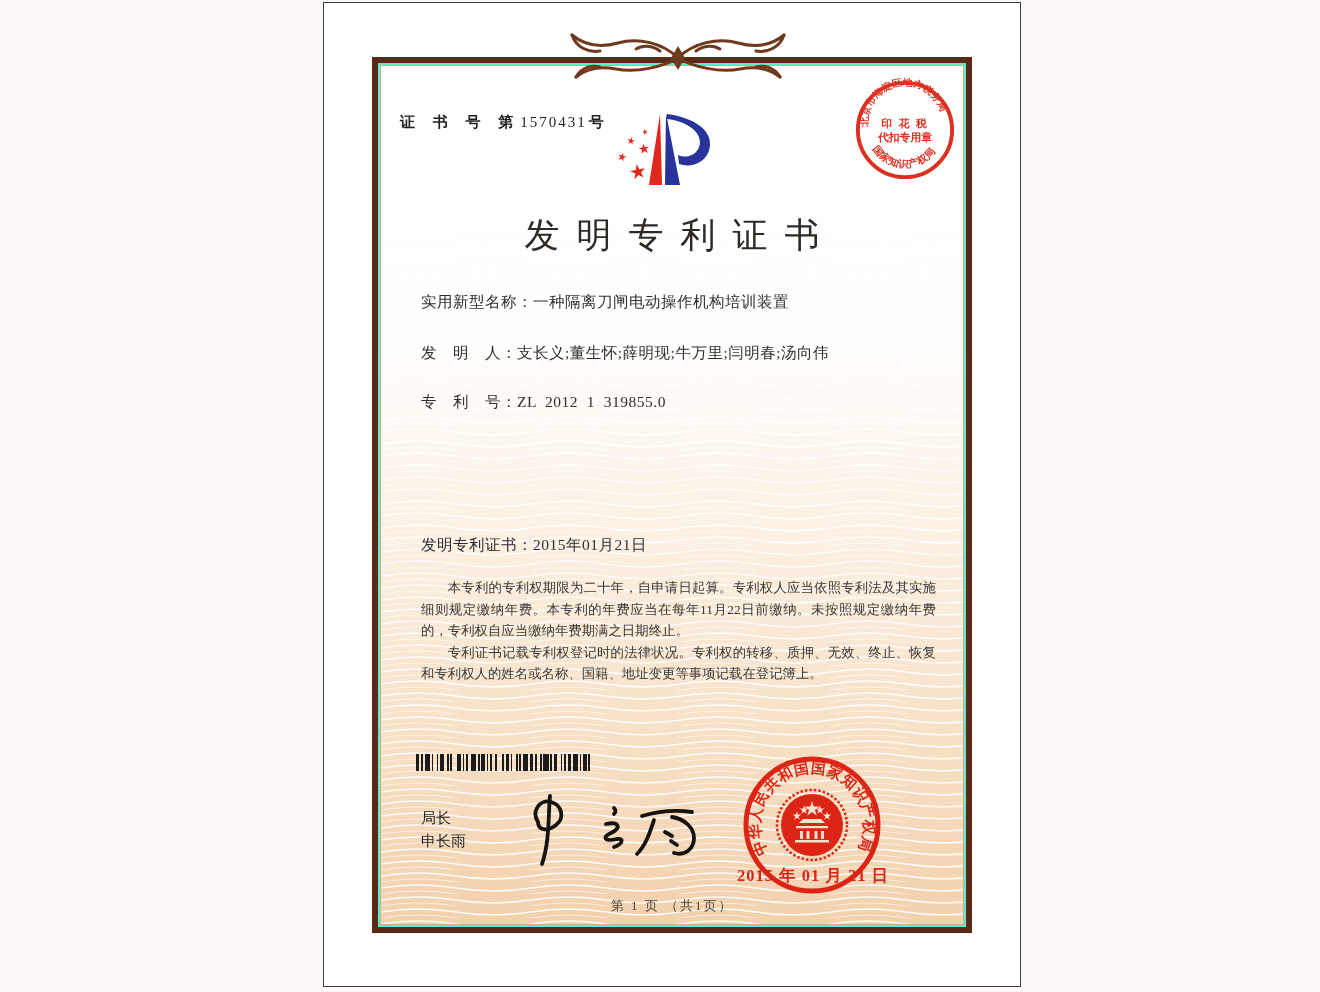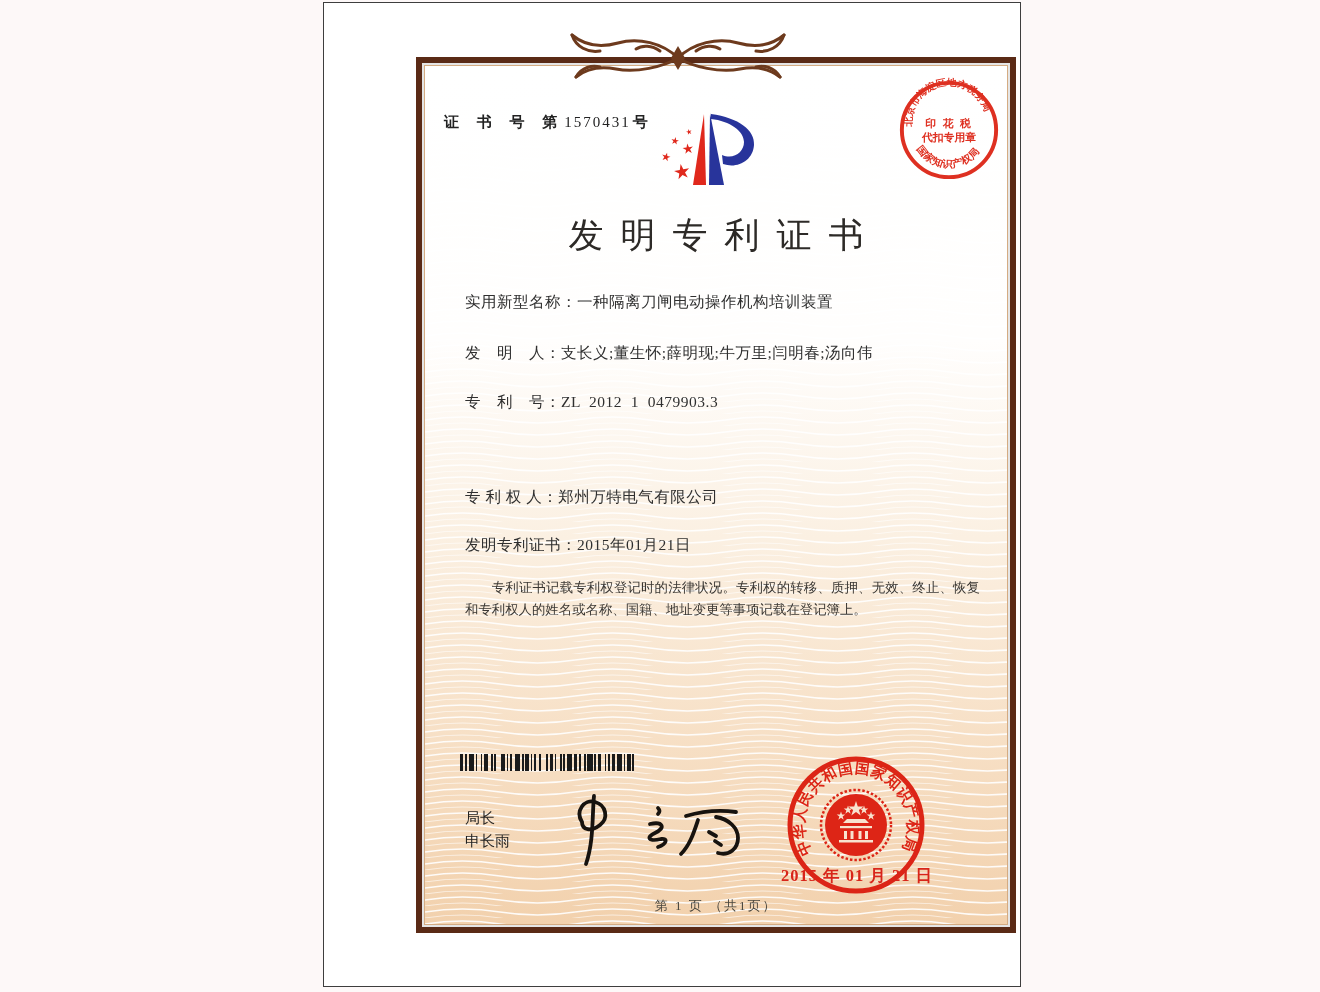--- a/index.html
+++ b/index.html
@@ -10,7 +10,7 @@
         background:#ffffff;border:1.5px solid #3e3e3e;}
 
   .frame{position:absolute;left:48px;top:54px;width:600px;height:876px;box-sizing:border-box;
-         border:6px solid #5a2a16;background:#e5e5e5;margin-left:44px;}
+         border:6px solid #5a2a16;background:#5eead4;}
   .frame-inner{position:absolute;inset:2px;border:1px solid #d4ab82;overflow:hidden;}
   .bg-svg{position:absolute;left:0;top:0;width:100%;height:100%;}
 

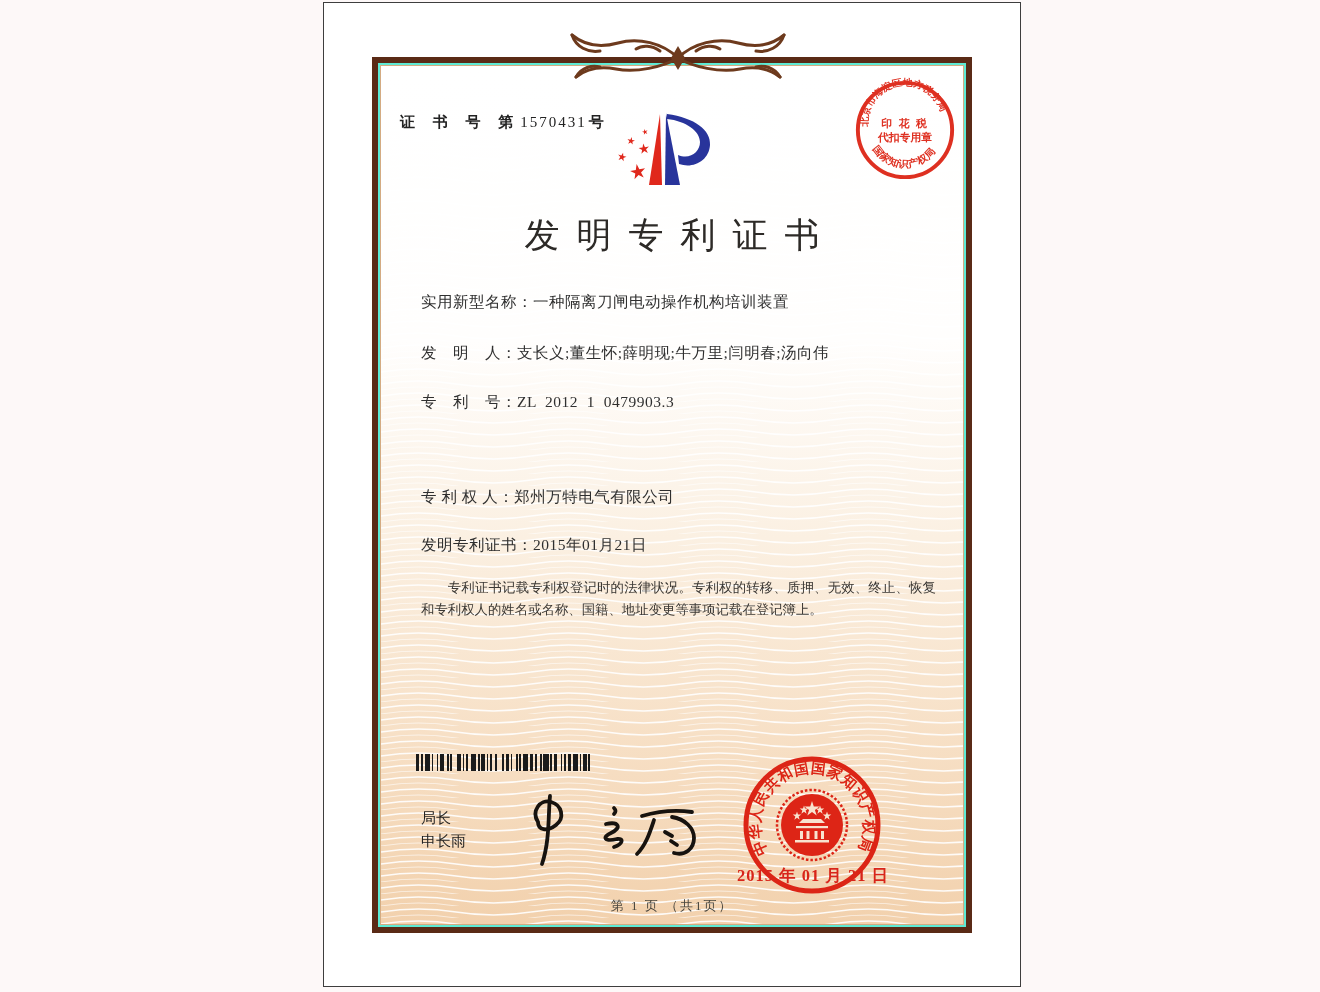--- a/index.html
+++ b/index.html
@@ -101,7 +101,7 @@
 
           <div class="abs field f0"><span>实用新型名称：</span><span class="field-value">一种隔离刀闸电动操作机构培训装置</span></div>
           <div class="abs field f1"><span>发　明　人：</span><span class="field-value">支长义;董生怀;薛明现;牛万里;闫明春;汤向伟</span></div>
-          <div class="abs field f2"><span>专　利　号：</span><span class="field-value">ZL  2012  1  0479903.3</span></div>
+          <div class="abs field f2"><span>专　利　号：</span><span class="field-value">ZL  2012  1  319855.0</span></div>
           <div class="abs field f4"><span>专 利 权 人：</span><span class="field-value">郑州万特电气有限公司</span></div>
           <div class="abs field f5"><span>发明专利证书：</span><span class="field-value">2015年01月21日</span></div>
 

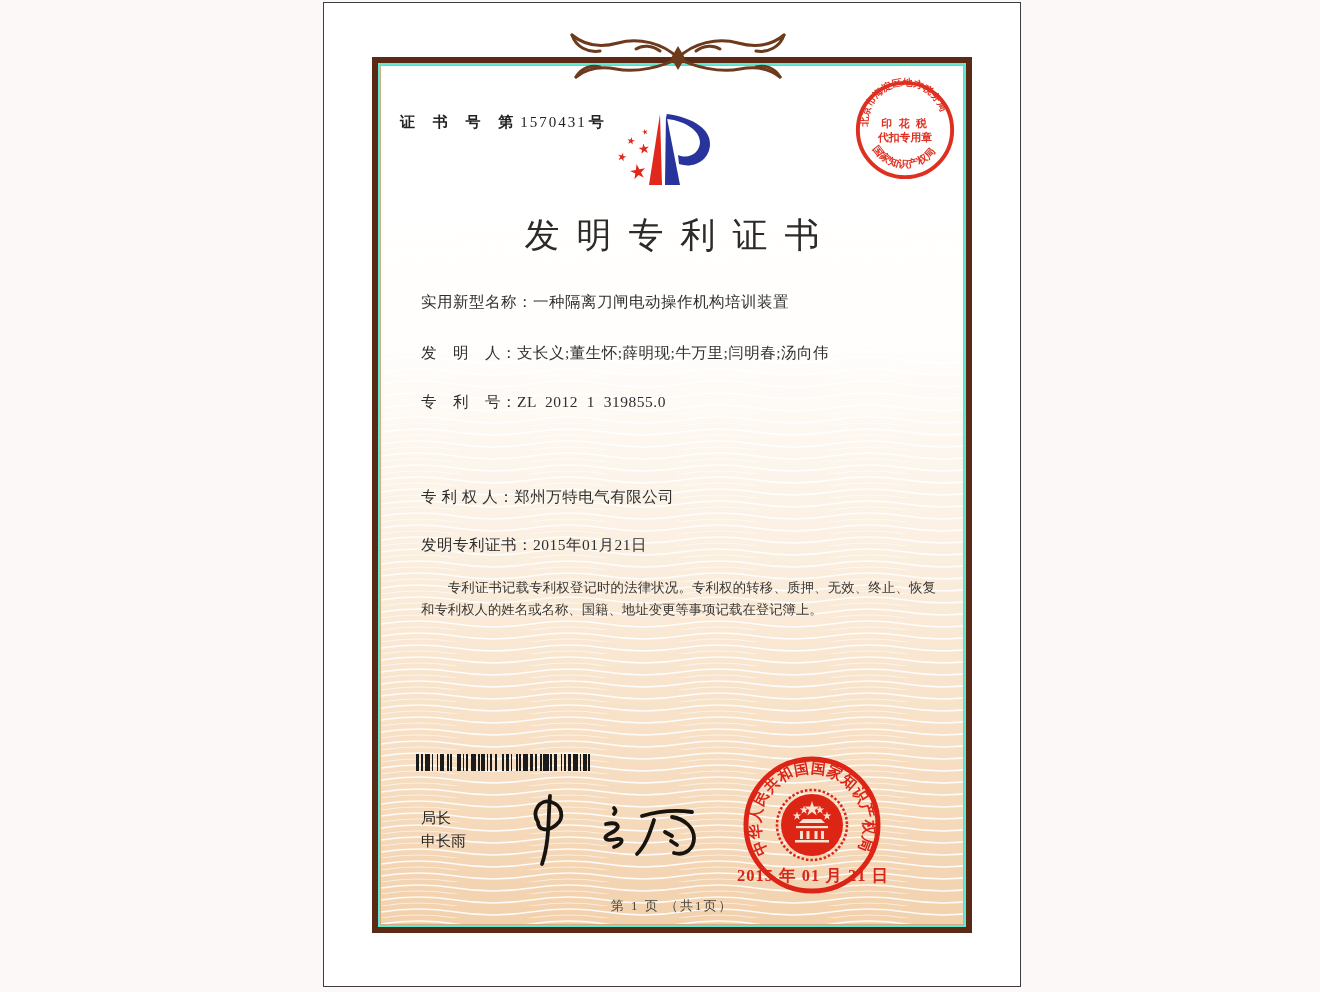--- a/index.html
+++ b/index.html
@@ -102,7 +102,6 @@
           <div class="abs field f0"><span>实用新型名称：</span><span class="field-value">一种隔离刀闸电动操作机构培训装置</span></div>
           <div class="abs field f1"><span>发　明　人：</span><span class="field-value">支长义;董生怀;薛明现;牛万里;闫明春;汤向伟</span></div>
           <div class="abs field f2"><span>专　利　号：</span><span class="field-value">ZL  2012  1  319855.0</span></div>
-          <div class="abs field f4"><span>专 利 权 人：</span><span class="field-value">郑州万特电气有限公司</span></div>
           <div class="abs field f5"><span>发明专利证书：</span><span class="field-value">2015年01月21日</span></div>
 
           <div class="abs paras">

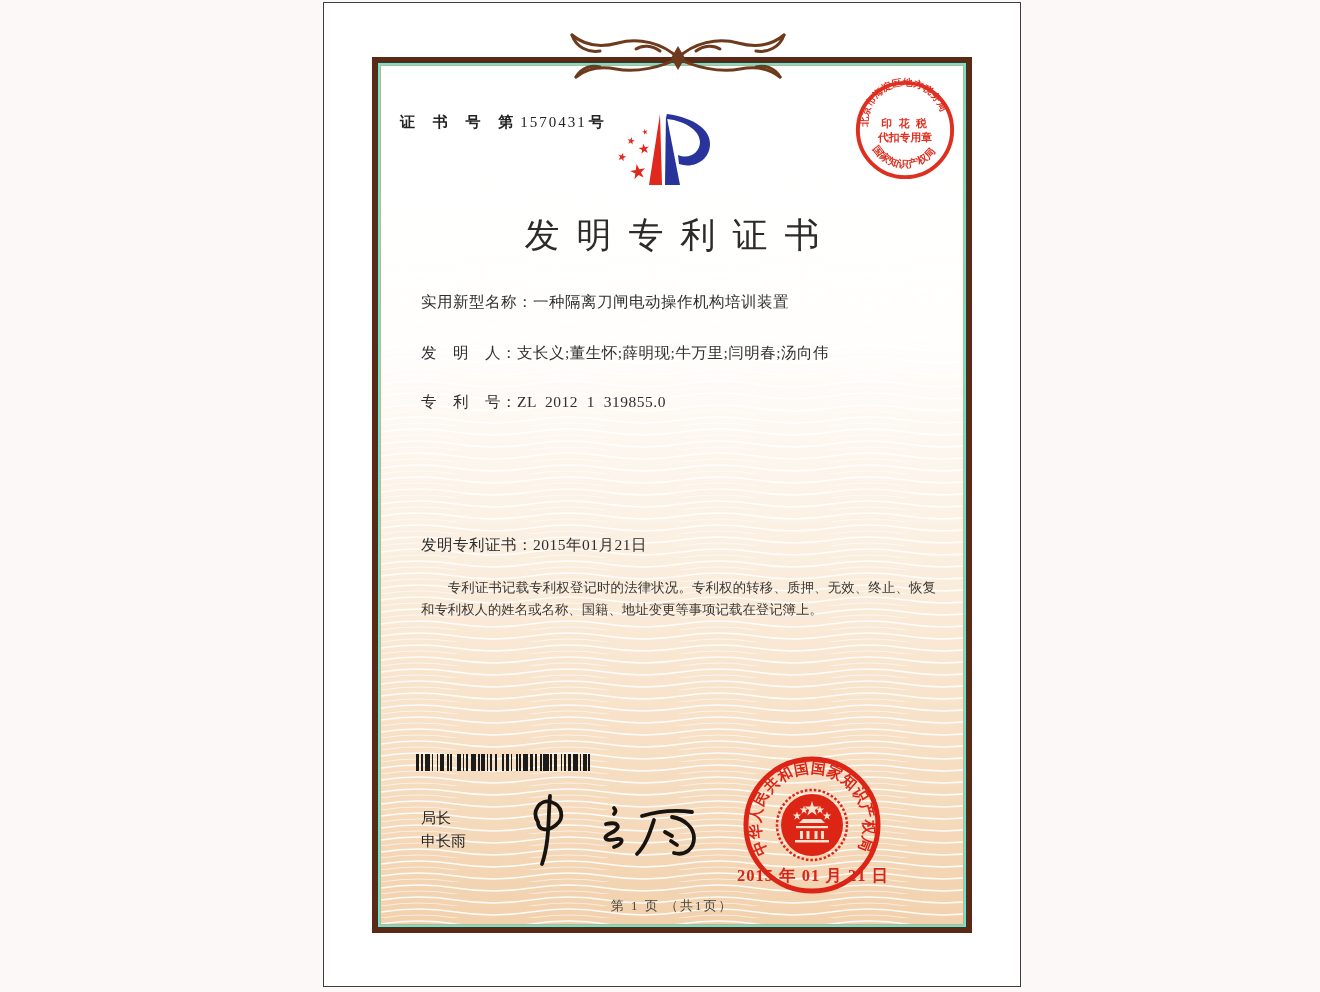--- a/index.html
+++ b/index.html
@@ -105,6 +105,7 @@
           <div class="abs field f5"><span>发明专利证书：</span><span class="field-value">2015年01月21日</span></div>
 
           <div class="abs paras">
+            <p>本专利的专利权期限为二十年，自申请日起算。专利权人应当依照专利法及其实施细则规定缴纳年费。本专利的年费应当在每年11月22日前缴纳。未按照规定缴纳年费的，专利权自应当缴纳年费期满之日期终止。</p>
             <p>专利证书记载专利权登记时的法律状况。专利权的转移、质押、无效、终止、恢复和专利权人的姓名或名称、国籍、地址变更等事项记载在登记簿上。</p>
           </div>
 

